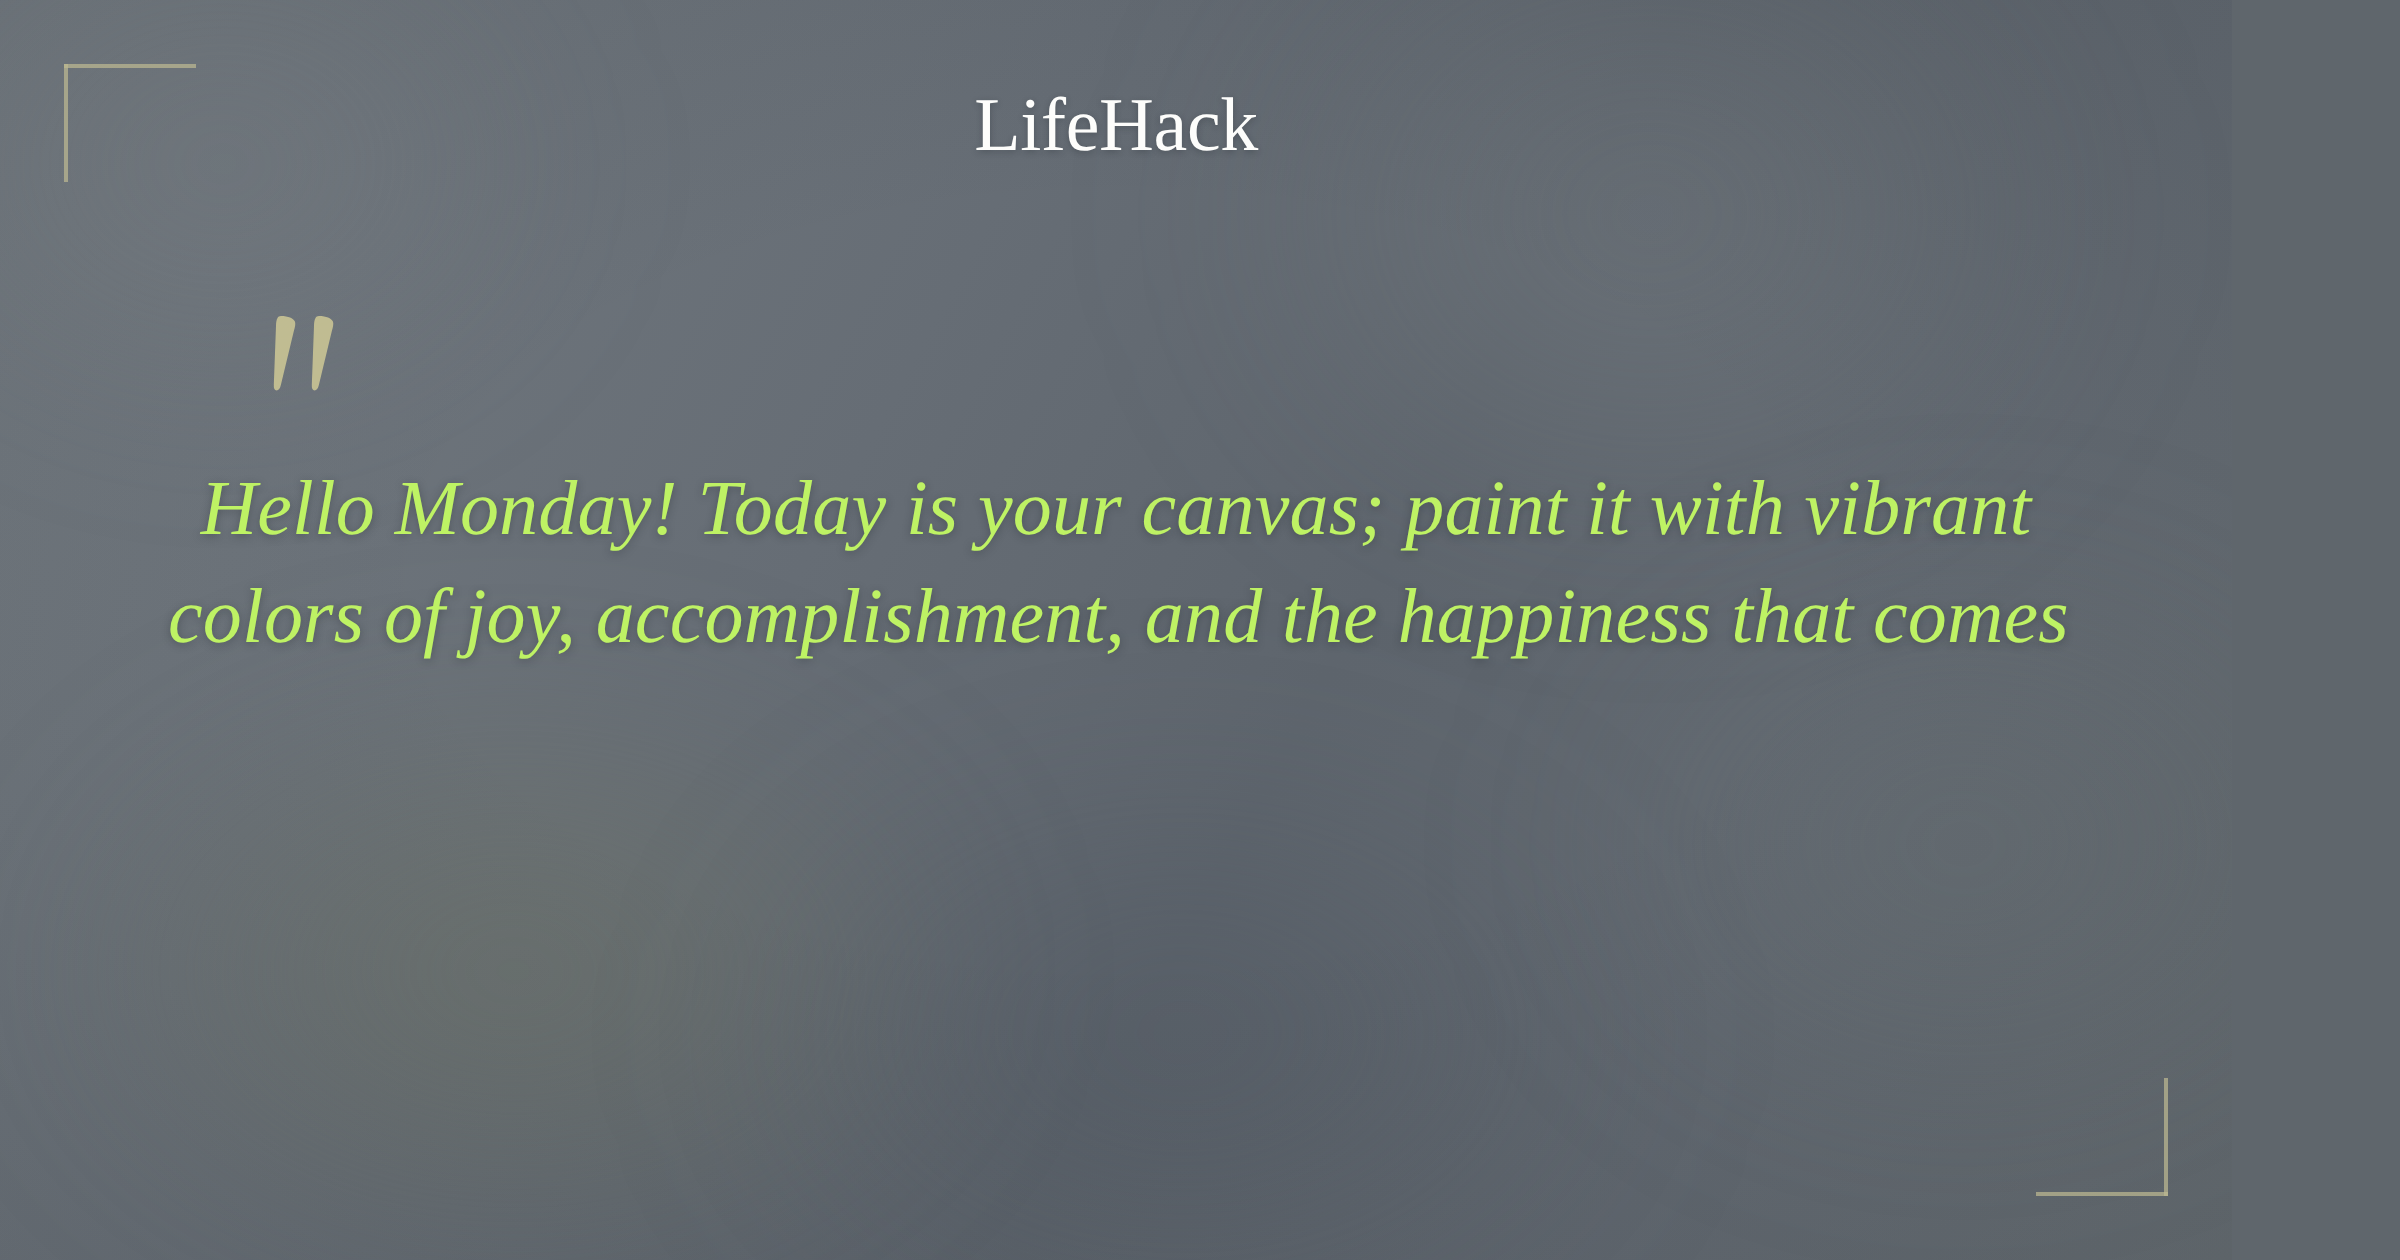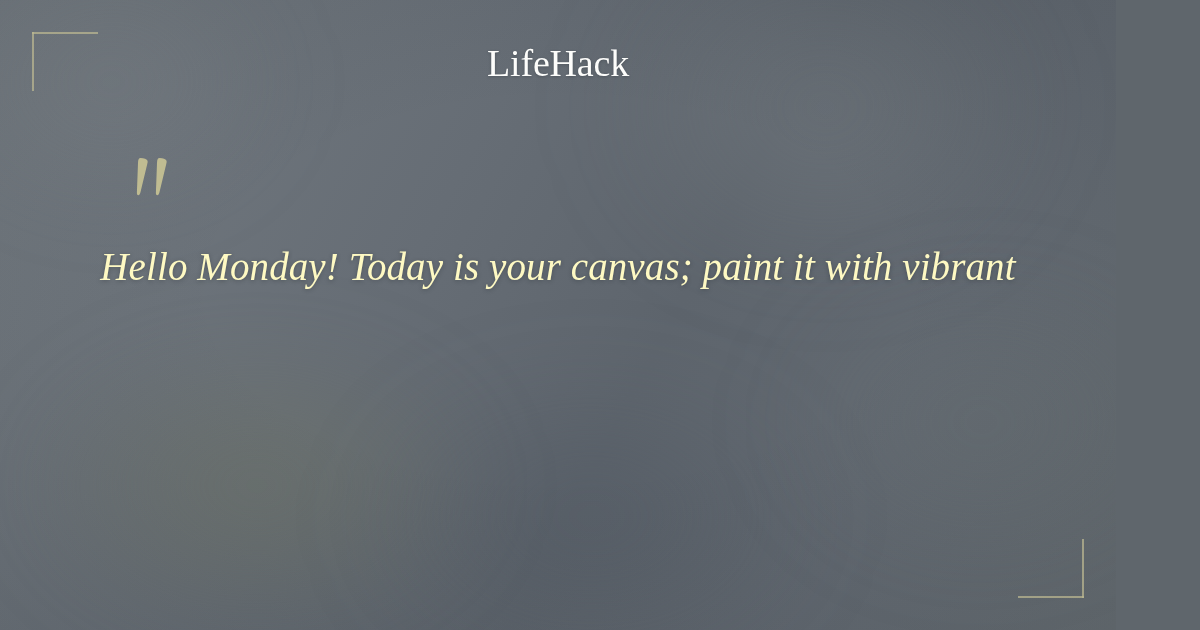--- a/index.html
+++ b/index.html
@@ -135,9 +135,9 @@
     position: absolute;
     left: 84px;
     right: 84px;
-    top: 240px;
+    top: 228px;
     text-align: center;
-    color: #fef9c3;
+    color: #bef264;
     font-style: italic;
     font-size: 39px;
     line-height: 54px;

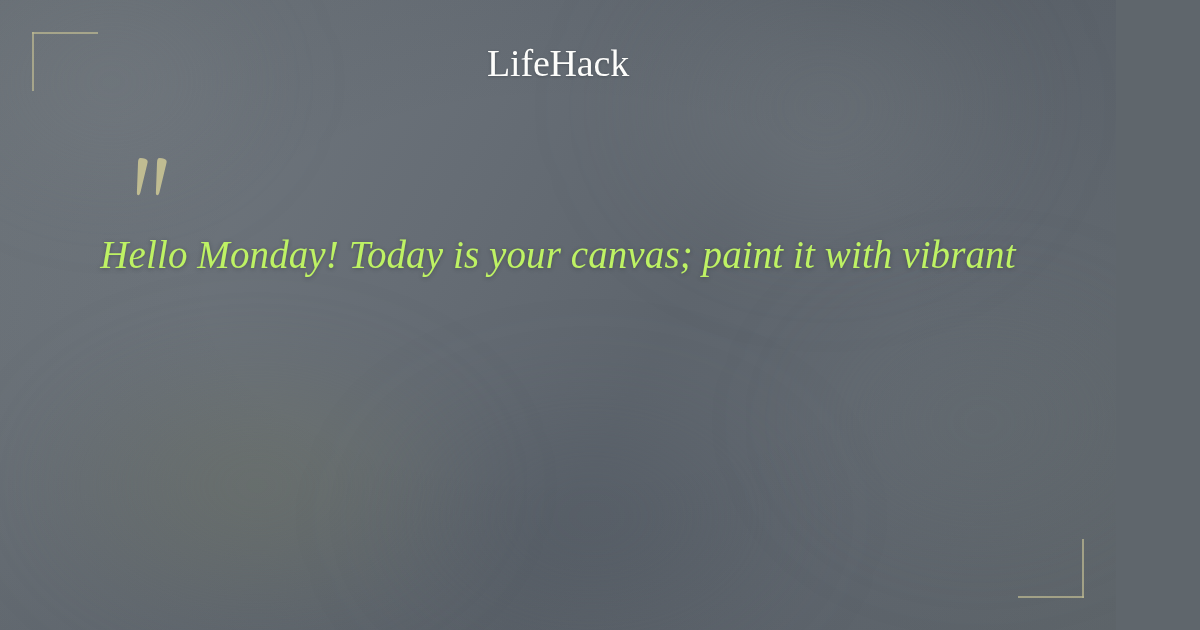--- a/index.html
+++ b/index.html
@@ -180,6 +180,7 @@
 
   <div class="quote-block">
     <span class="ln">Hello Monday! Today is your canvas; paint it with vibrant</span>
+    <span class="ln">colors of joy, accomplishment, and the happiness that comes</span>
   </div>
 
 </div>

